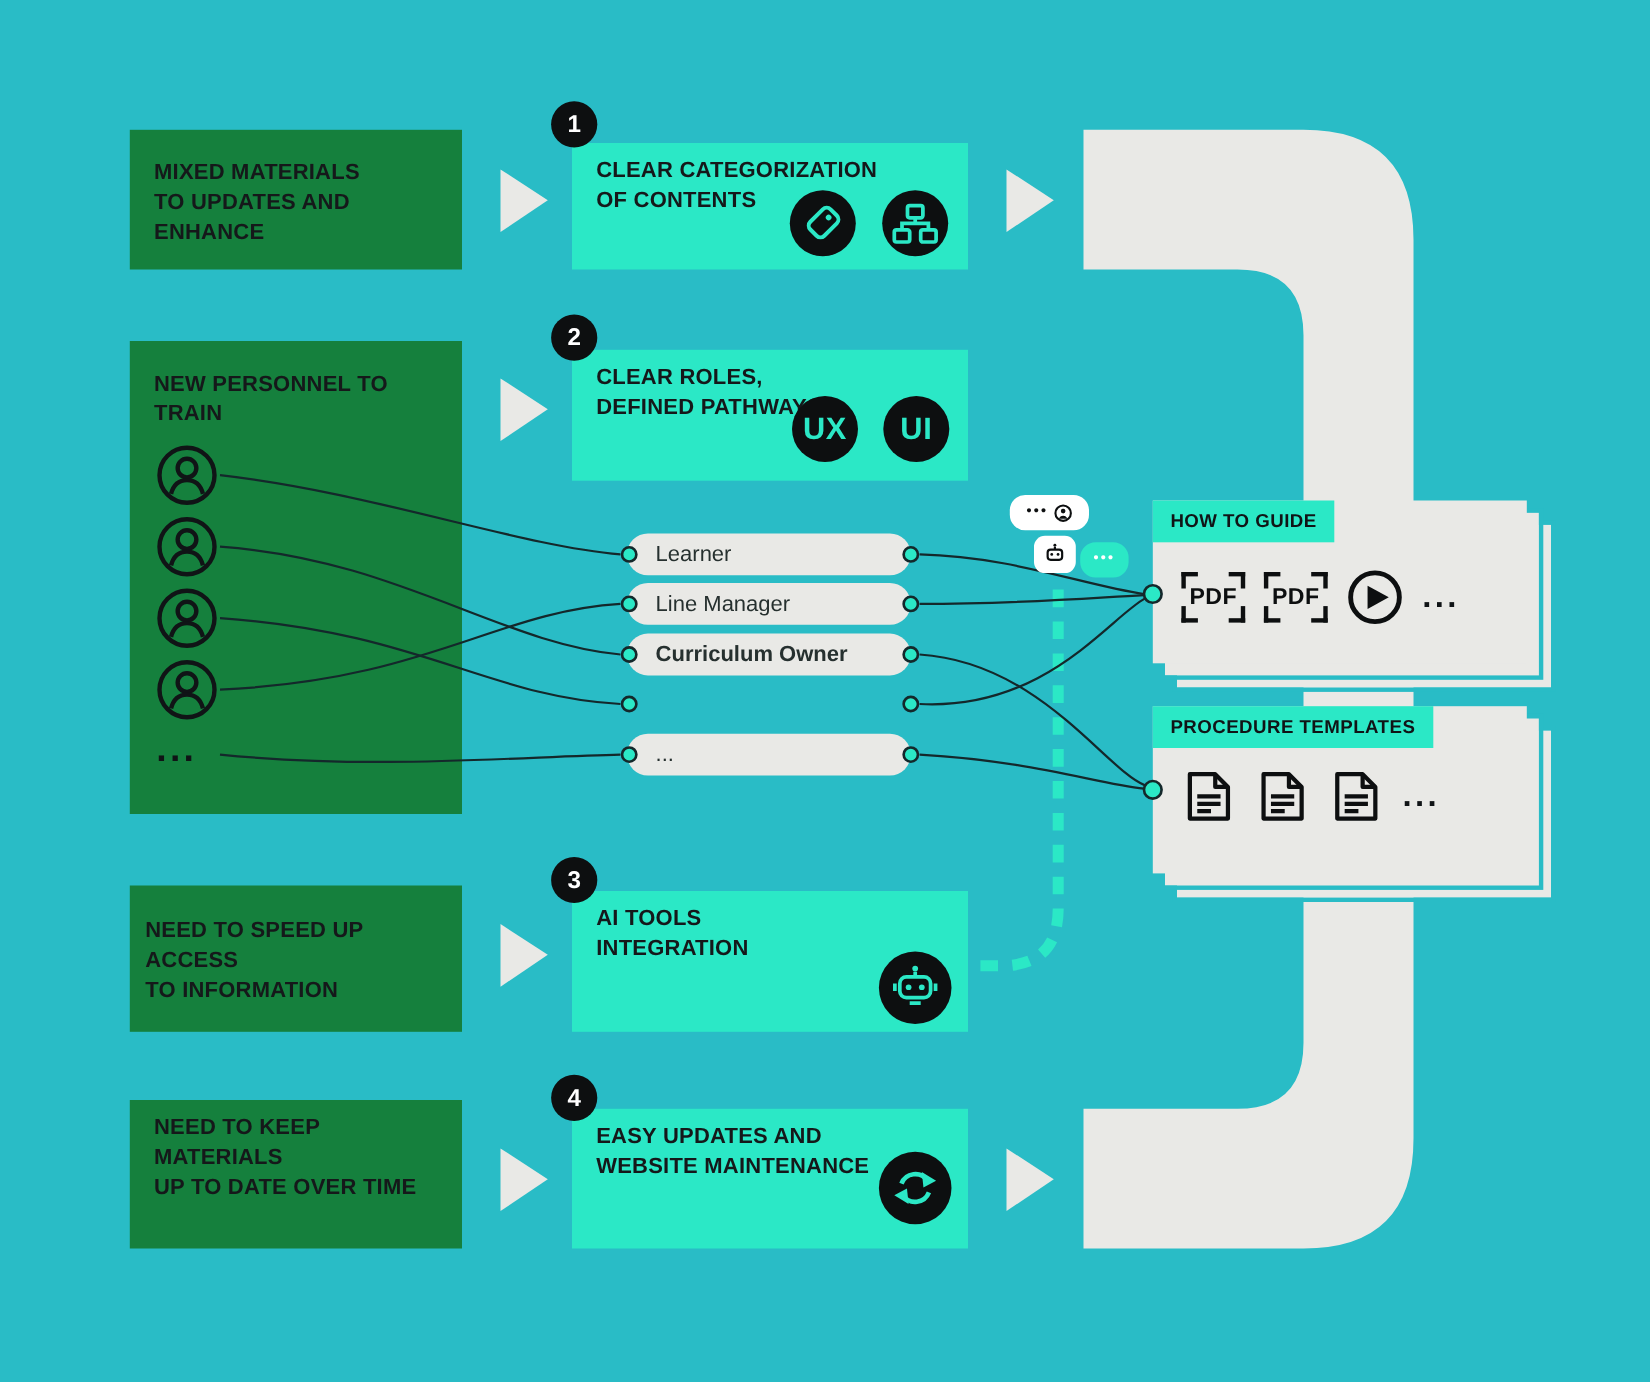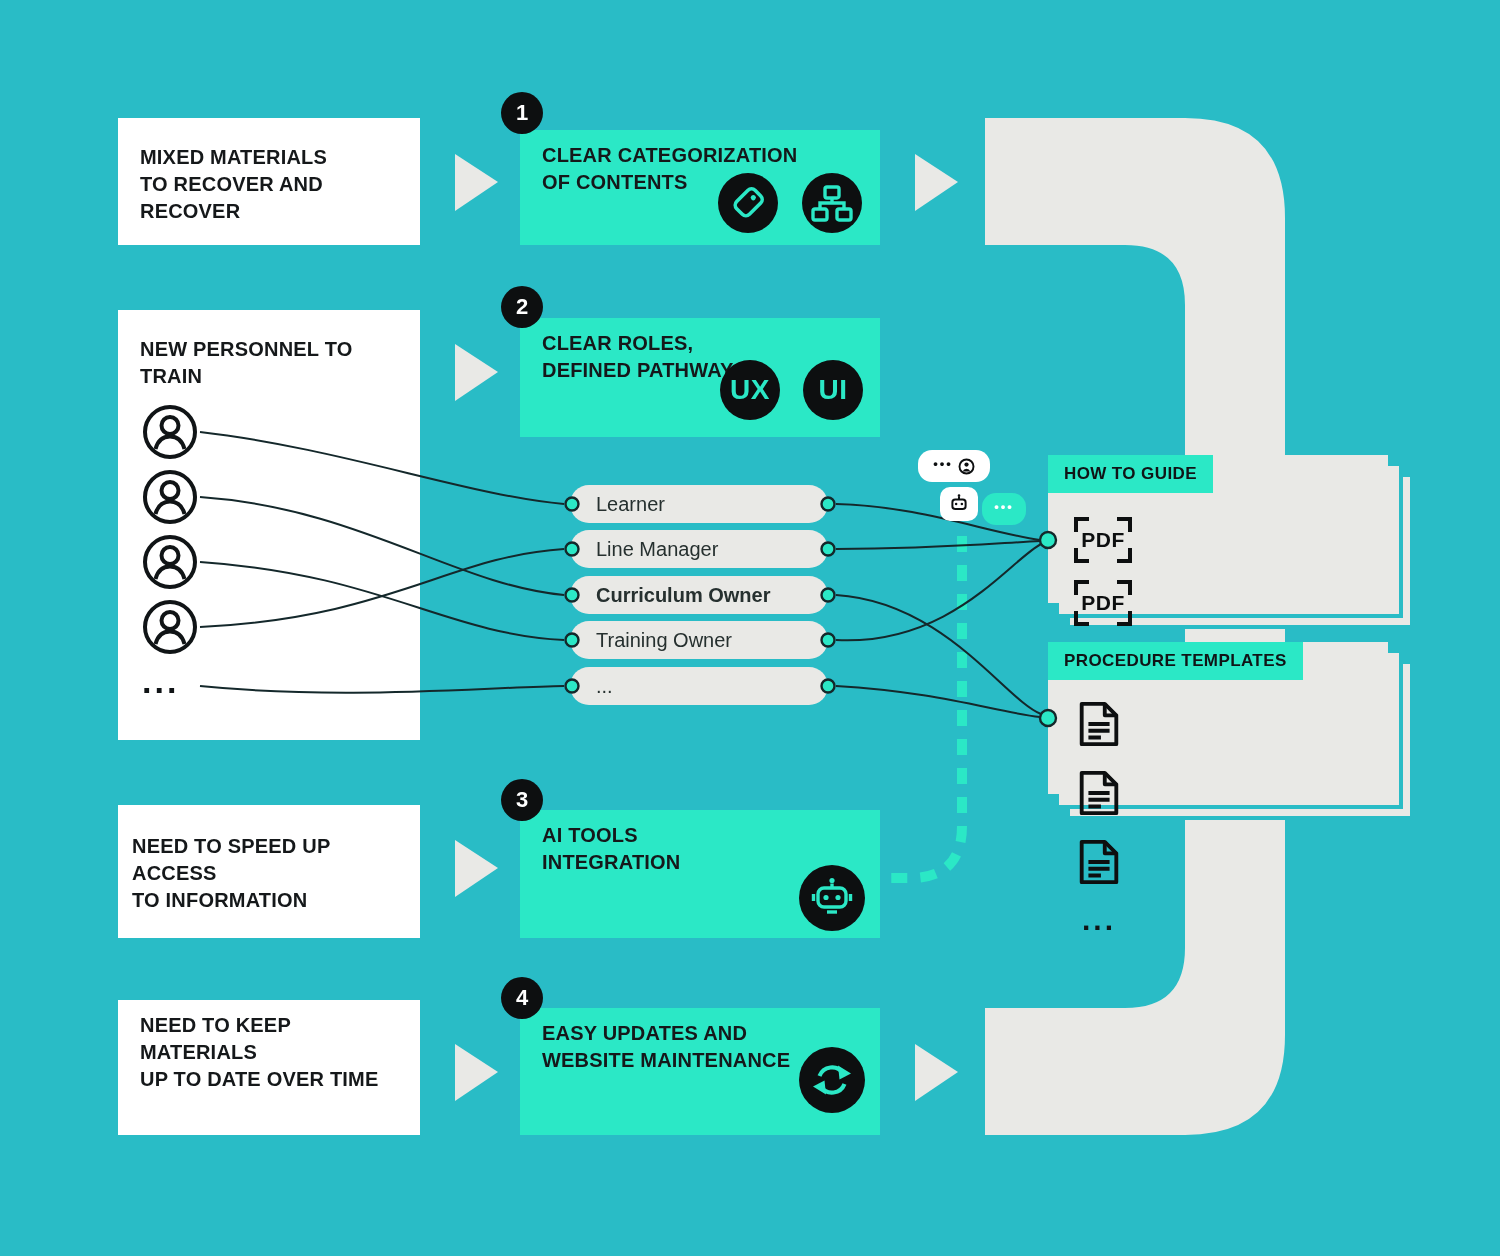--- a/index.html
+++ b/index.html
@@ -9,7 +9,7 @@
     font-family:"Liberation Sans", sans-serif;
     color:#101416;
   }
-  .panel{position:absolute;background:#ffffff;box-sizing:border-box;}
+  .panel{position:absolute;background:#15803d;box-sizing:border-box;}
   .box-title{font-weight:bold;font-size:20px;line-height:1.35;letter-spacing:.2px;color:#15181A;}
   .step-box{position:absolute;background:#2BE8C6;box-sizing:border-box;padding:12px 22px;}
   .badge{

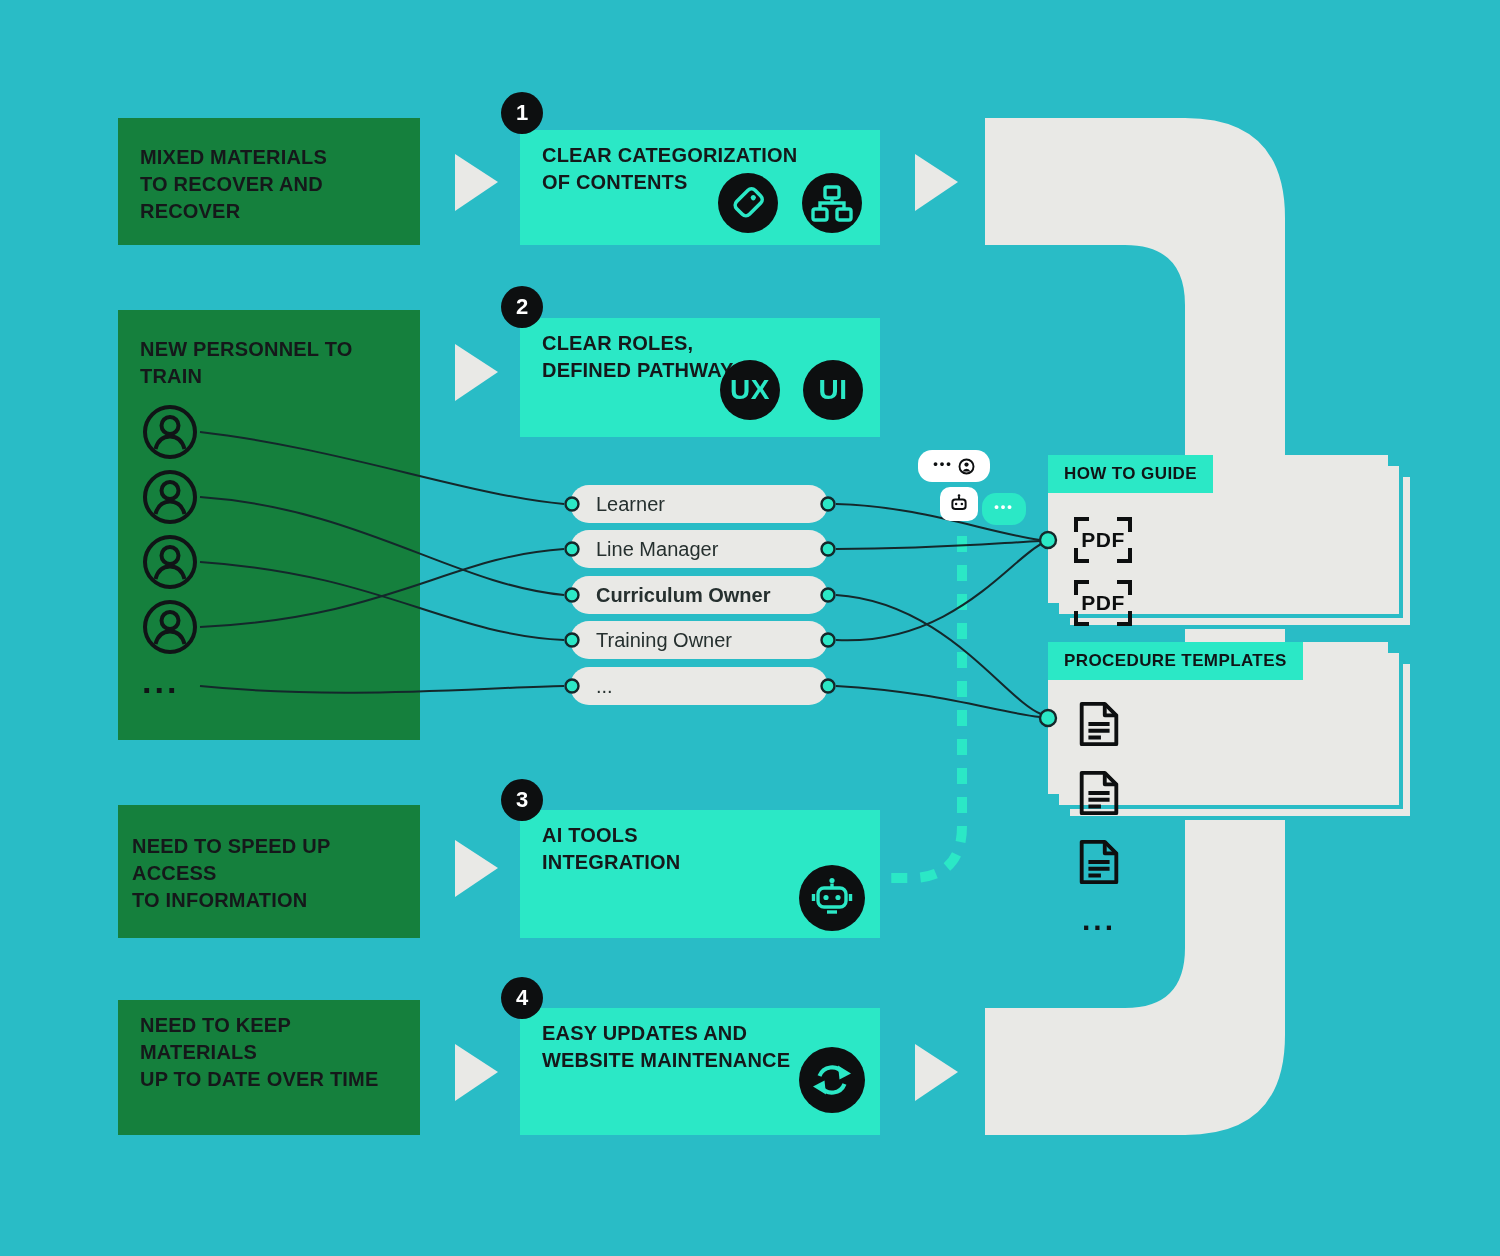--- a/index.html
+++ b/index.html
@@ -68,7 +68,7 @@
   <div class="panel lvl2" style="left:118px;top:118px;width:302px;height:127px;padding:26px 22px;">
     <div class="box-title">
       <div>MIXED MATERIALS</div>
-      <div>TO RECOVER AND RECOVER</div>
+      <div>TO UPDATES AND ENHANCE</div>
     </div>
   </div>
 

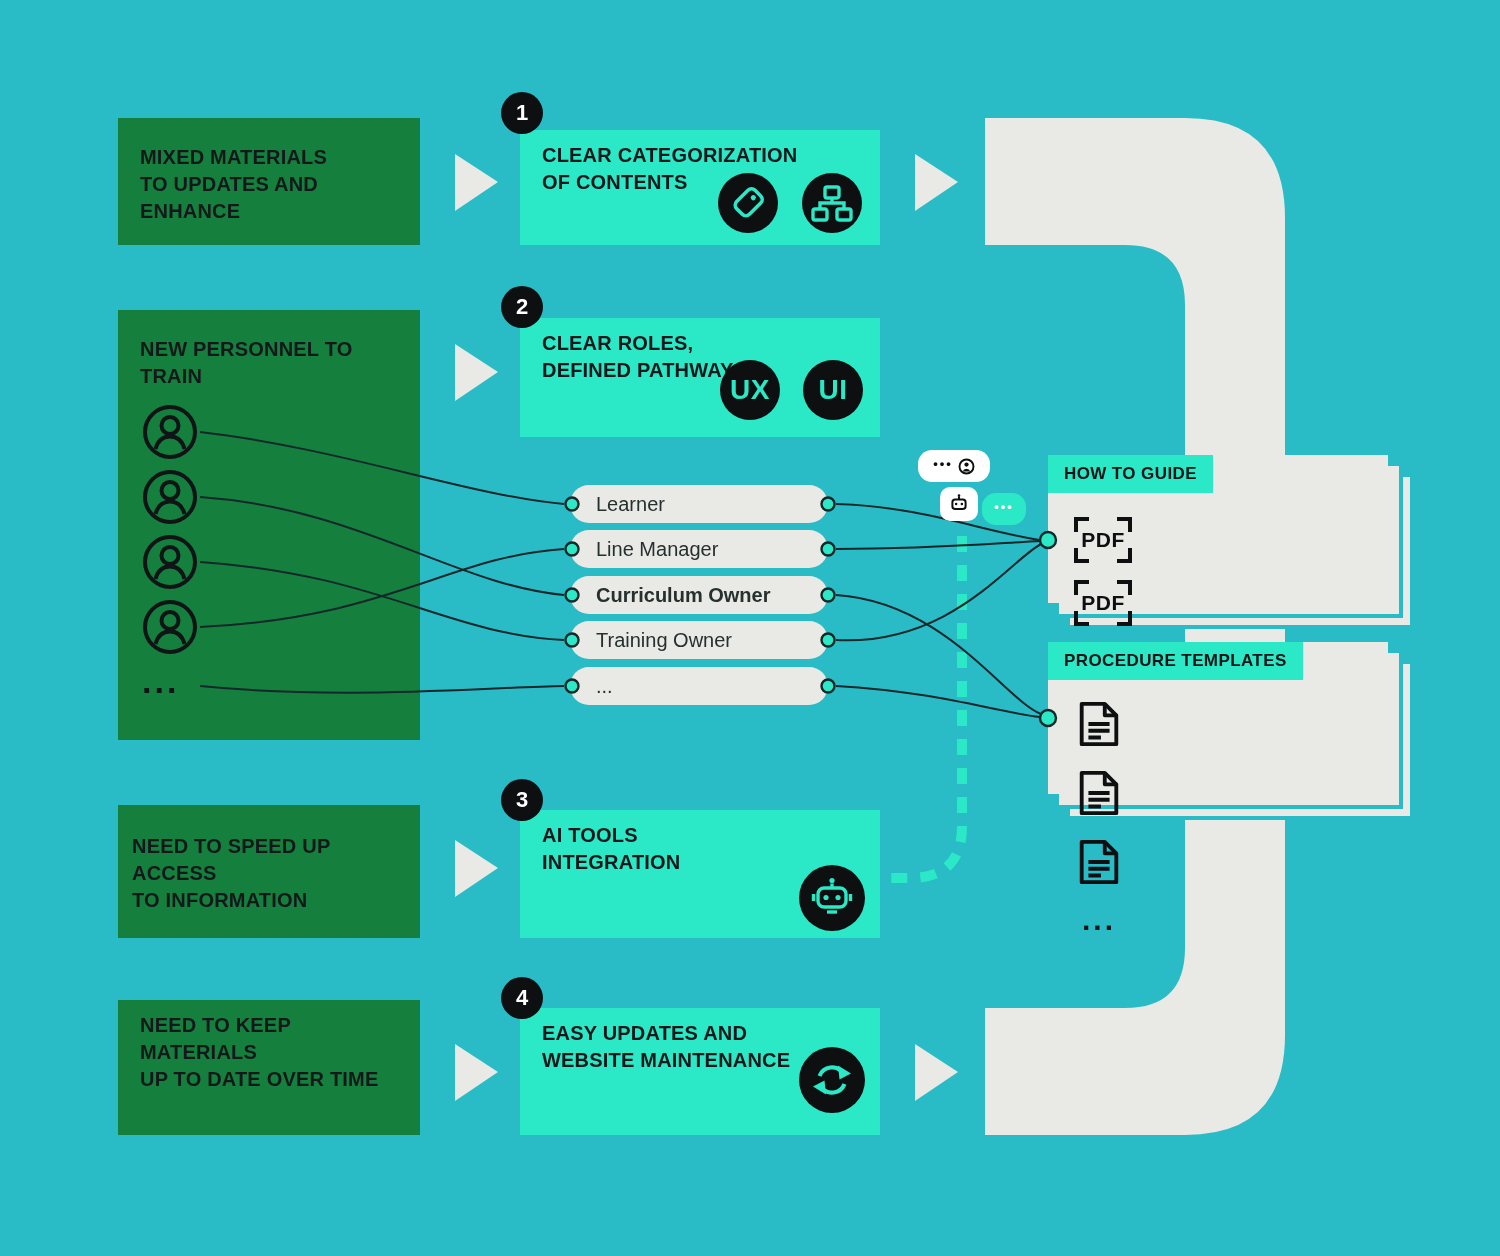--- a/index.html
+++ b/index.html
@@ -32,7 +32,7 @@
     position:absolute;top:0;left:0;background:#2BE8C6;color:#101416;font-weight:bold;font-size:17px;
     letter-spacing:.4px;padding:9px 16px;white-space:nowrap;
   }
-  .icons-row{position:absolute;left:26px;display:flex;align-items:center;gap:17px;flex-direction:column;}
+  .icons-row{position:absolute;left:26px;display:flex;align-items:center;gap:17px;}
   .pdf-icon{position:relative;width:58px;height:46px;display:flex;align-items:center;justify-content:center;}
   .pdf-icon .txt{font-weight:bold;font-size:21px;letter-spacing:.5px;color:#0D0F10;}
   .pdf-icon .c{position:absolute;width:11px;height:11px;}

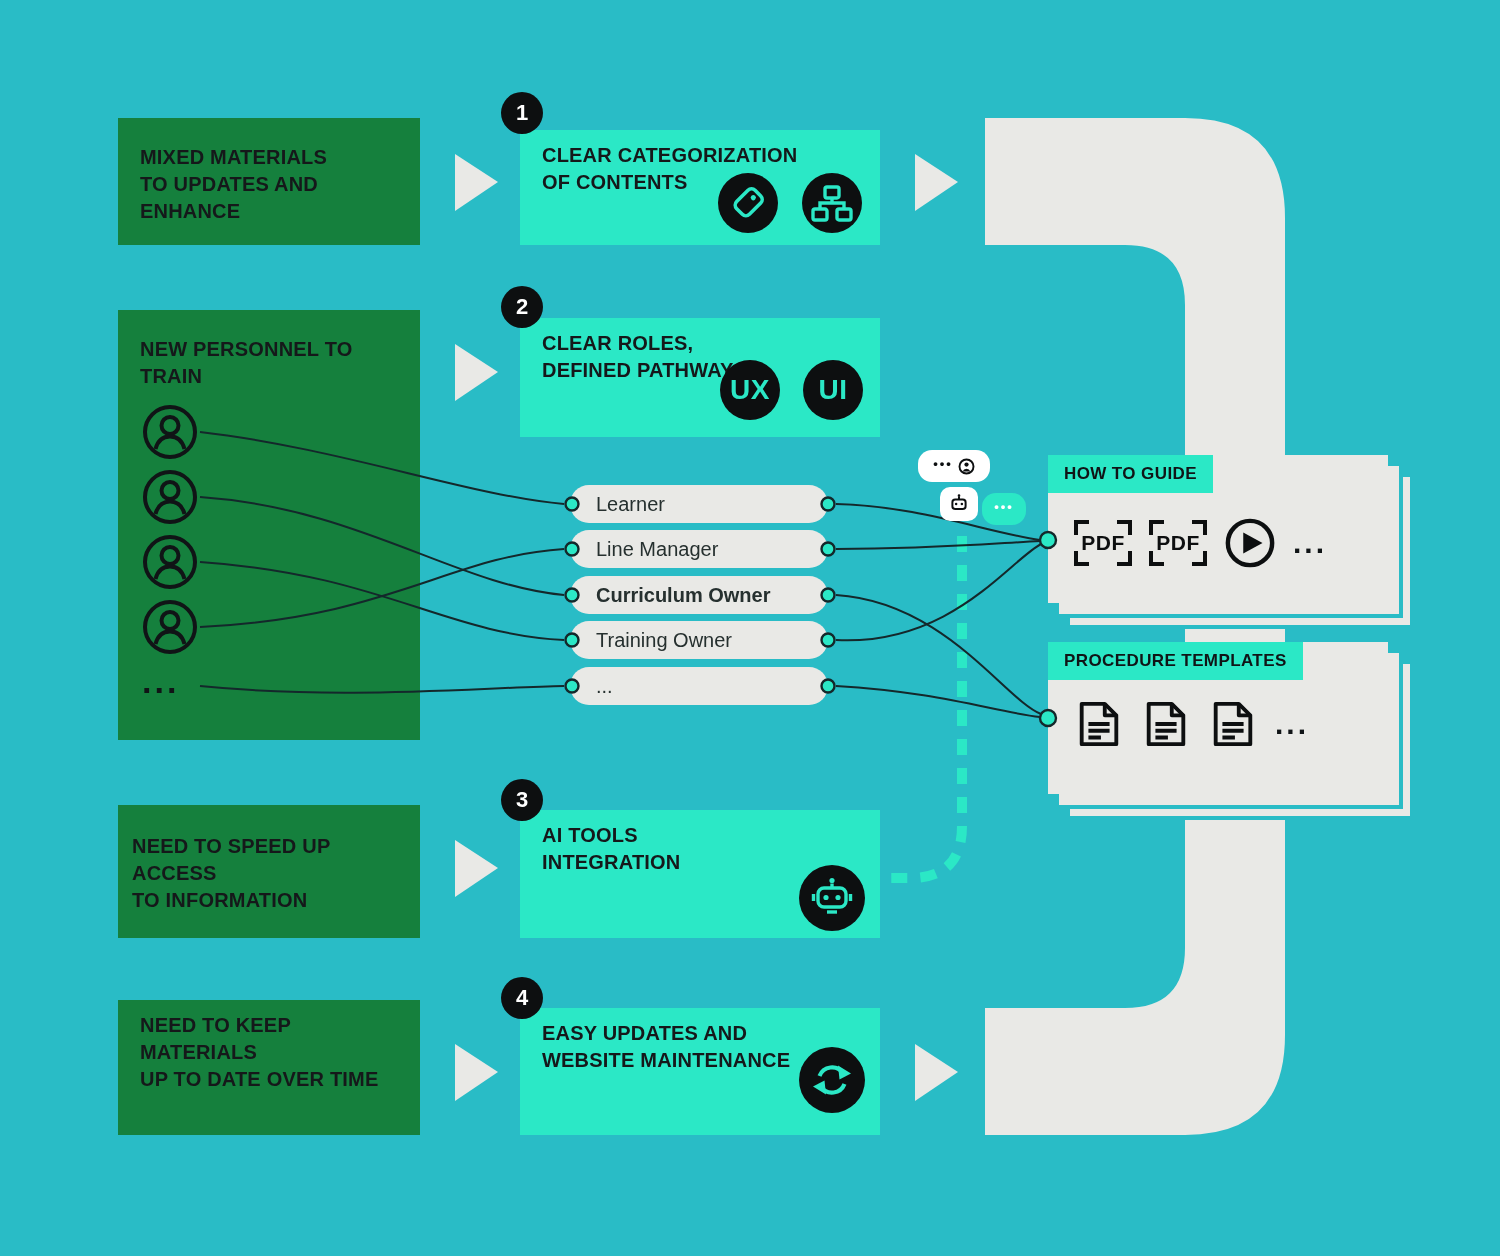--- a/index.html
+++ b/index.html
@@ -212,9 +212,6 @@
   <div class="pill" style="top:576px;font-weight:bold;">
     <span>Curriculum Owner</span>
   </div>
-  <div class="pill" style="top:621px;">
-    <span>Training Owner</span>
-  </div>
   <div class="pill" style="top:667px;">
     <span>...</span>
   </div>

